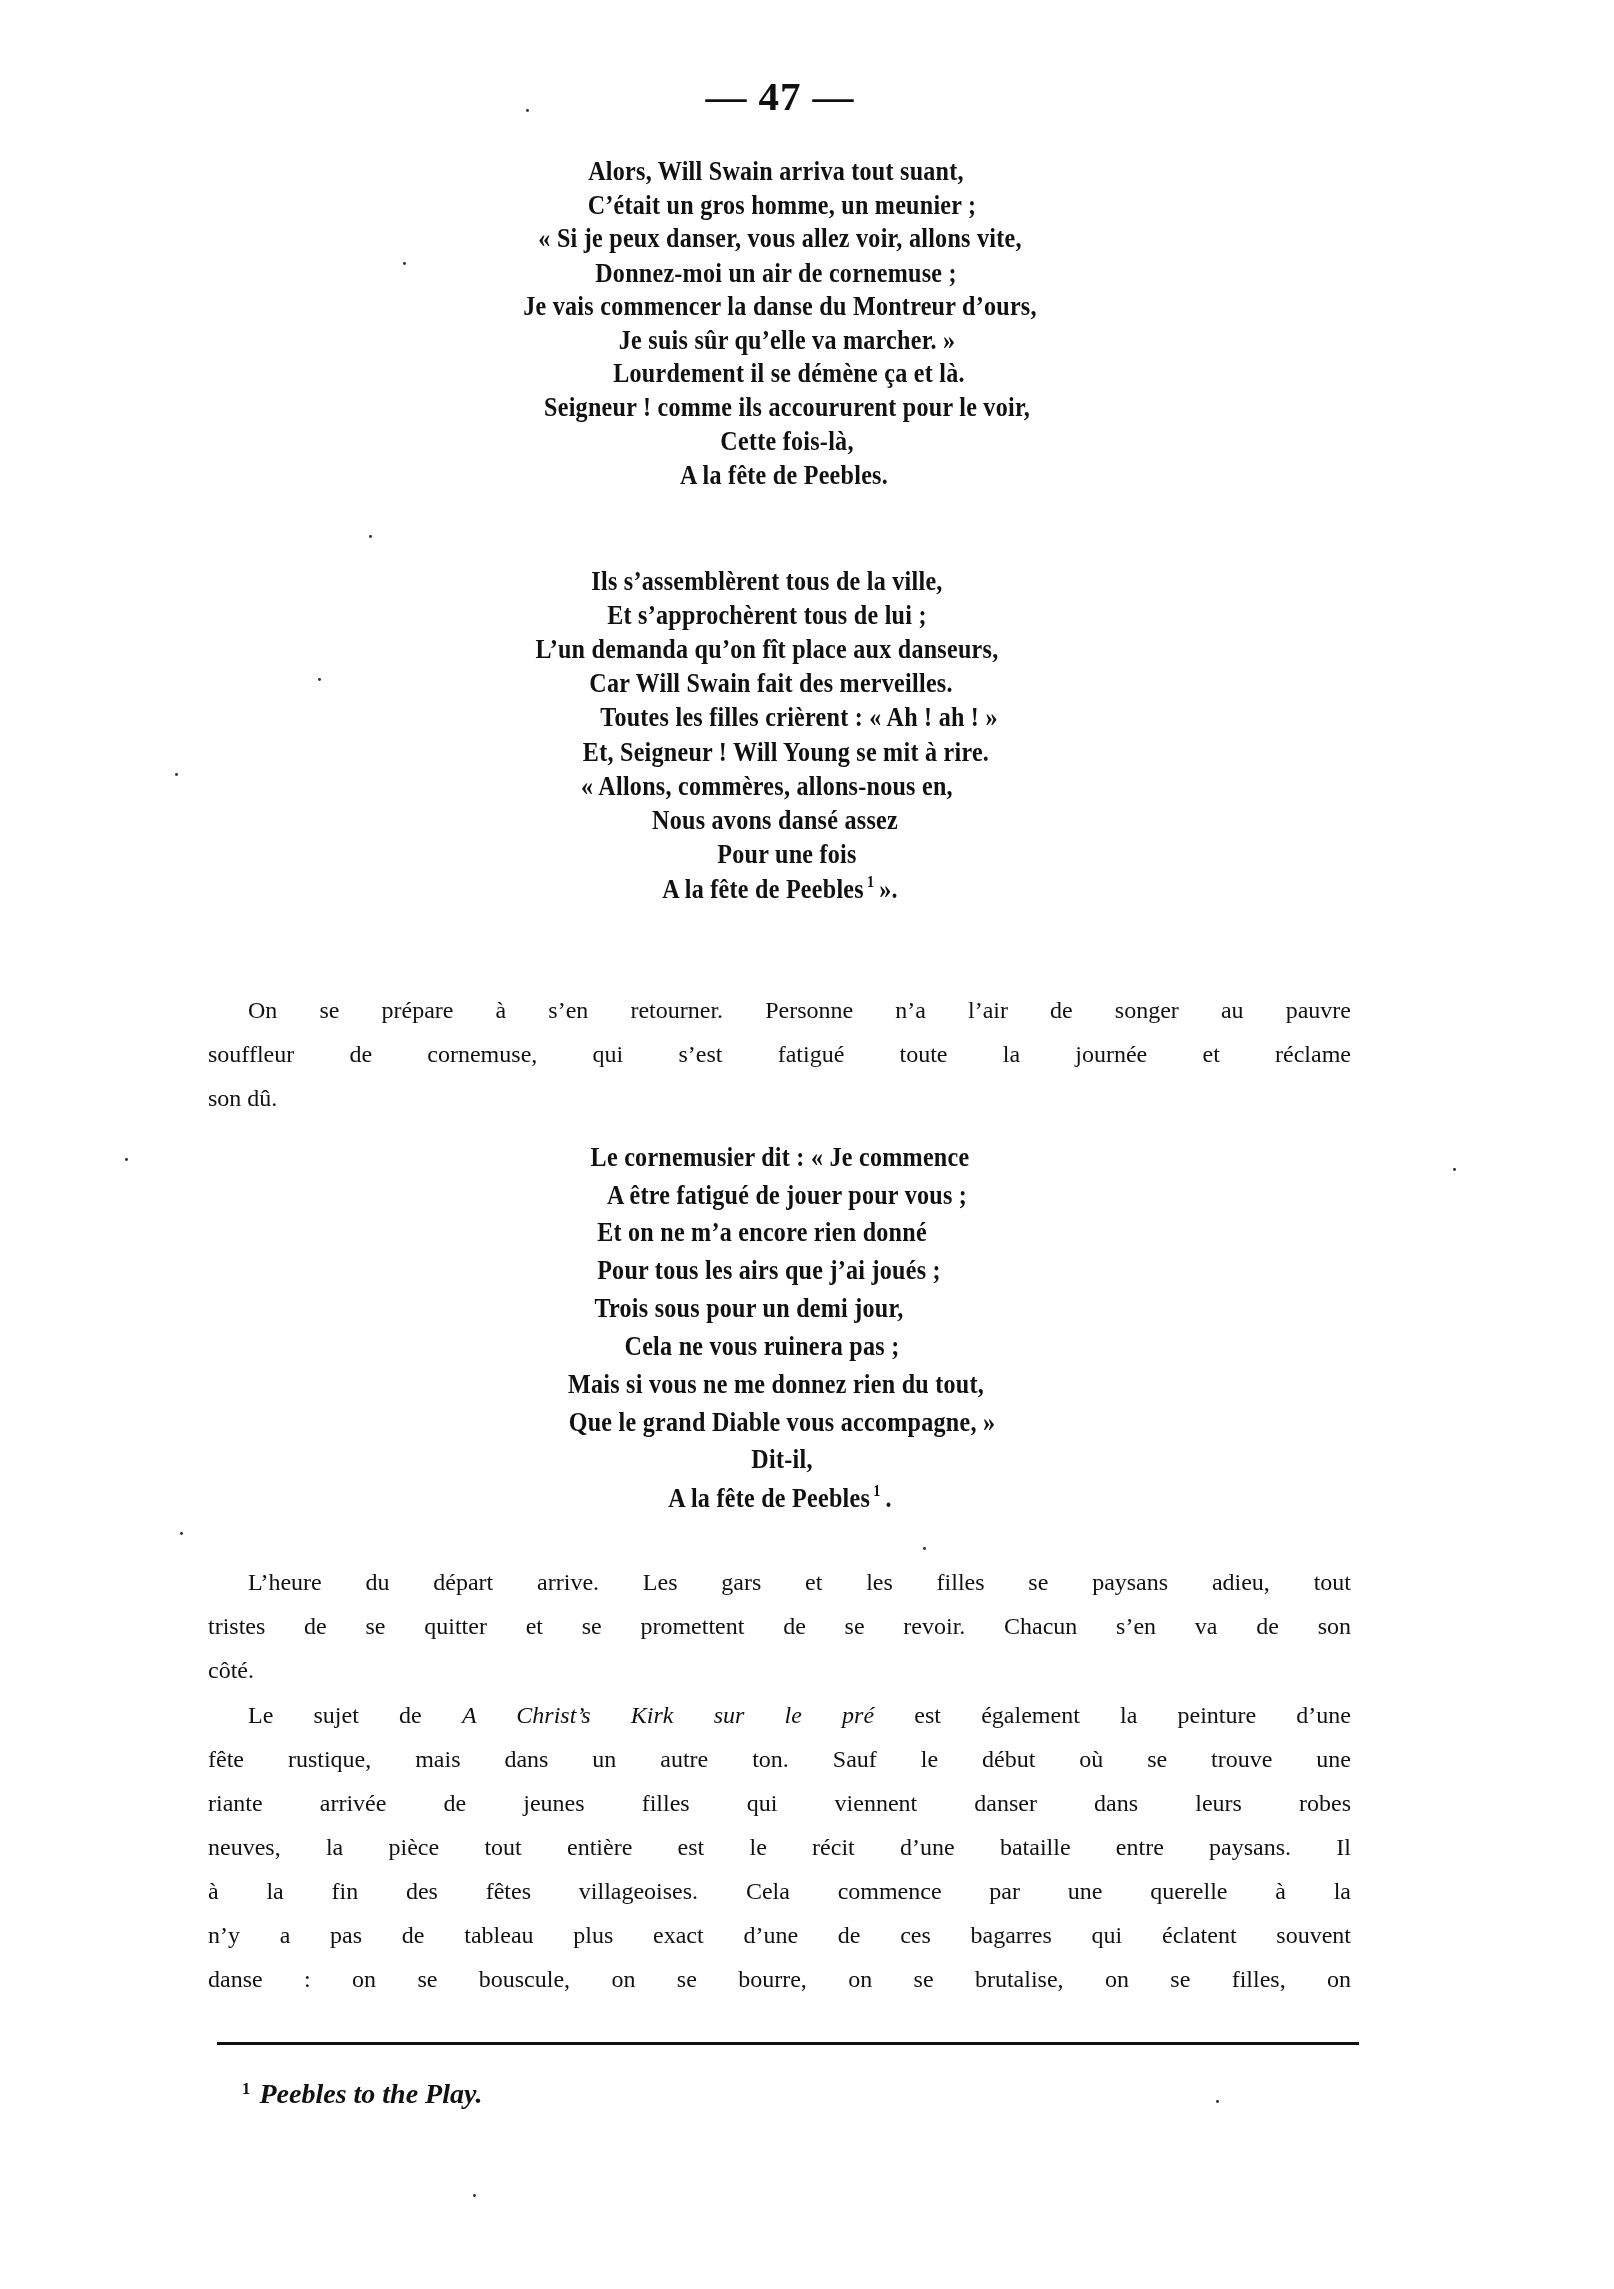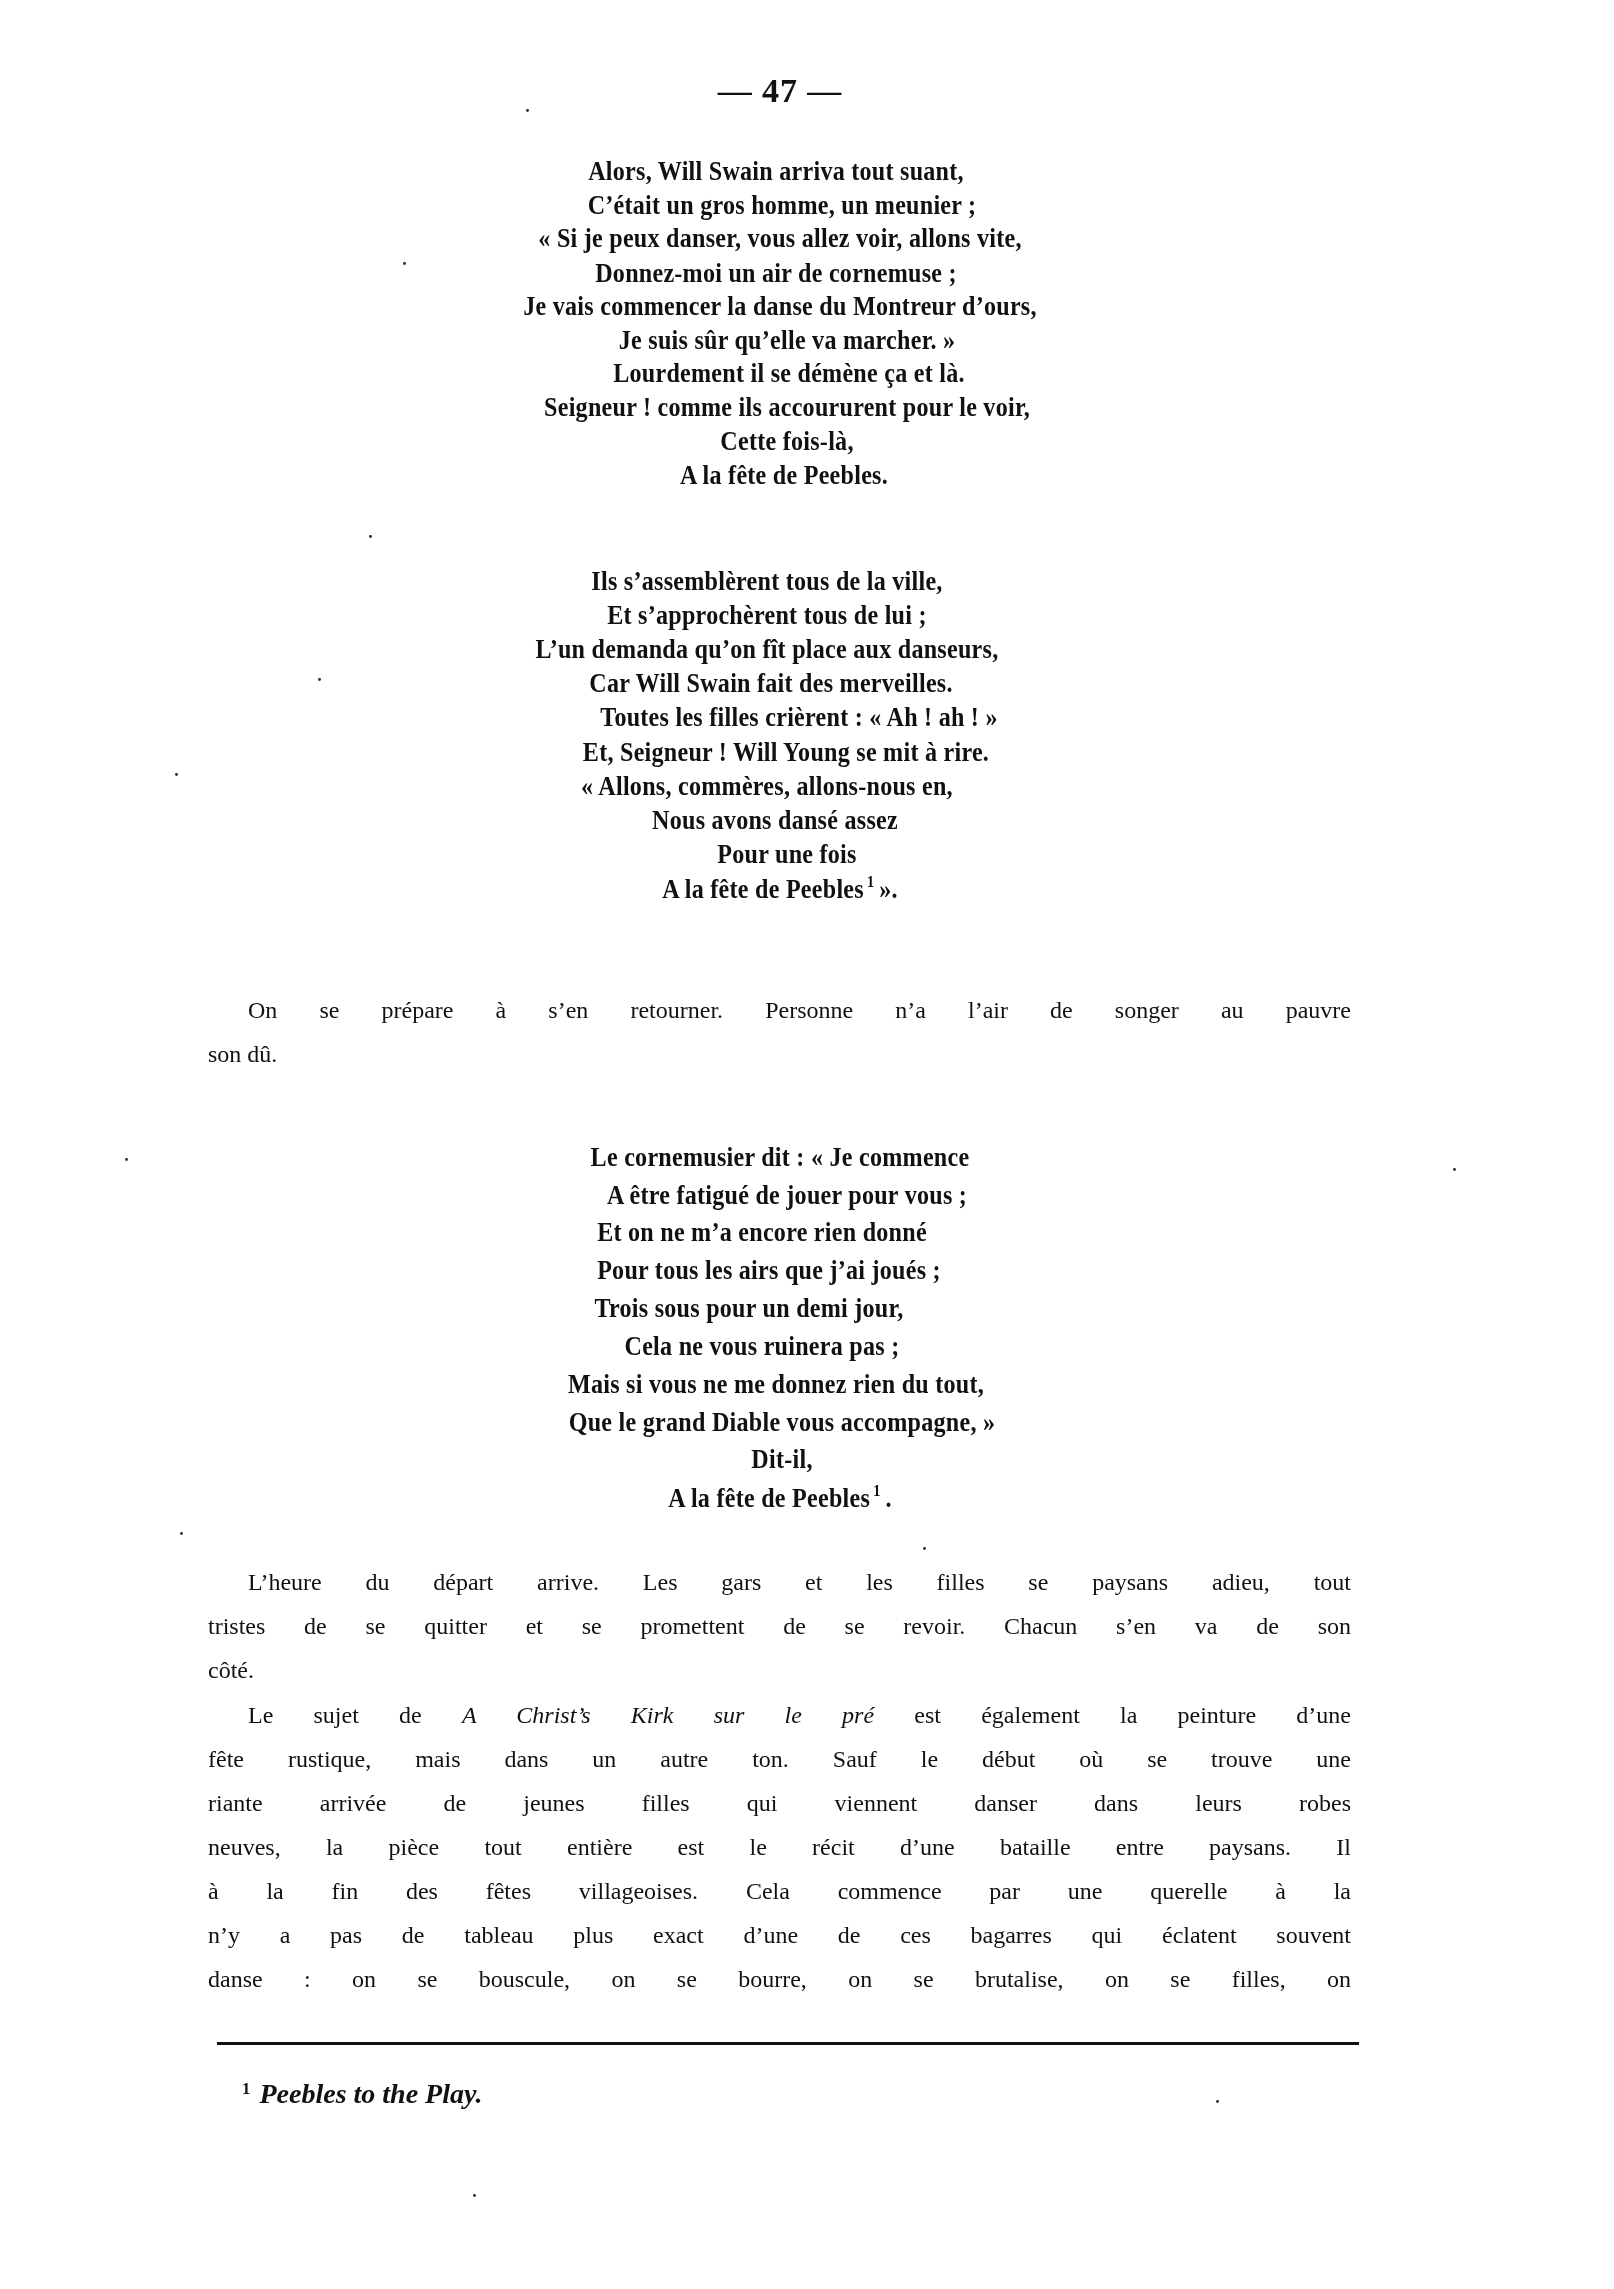--- a/index.html
+++ b/index.html
@@ -7,7 +7,7 @@
          font-family: "Liberation Serif", "DejaVu Serif", serif; color: #111; }
   .page { position: absolute; left: 0; top: 0; width: 1614px; height: 2290px; }
   .pagenum { position: absolute; top: 72px; left: 0; width: 1560px; text-align: center;
-             font-size: 34px; font-weight: bold; letter-spacing: 0.9px; }
+             font-size: 41px; font-weight: bold; letter-spacing: 0.9px; }
   .verse { position: absolute; left: 0; width: 1560px; }
   .verse .line { position: absolute; left: 0; width: 1560px; text-align: center;
                  font-size: 28px; font-weight: bold; white-space: nowrap;

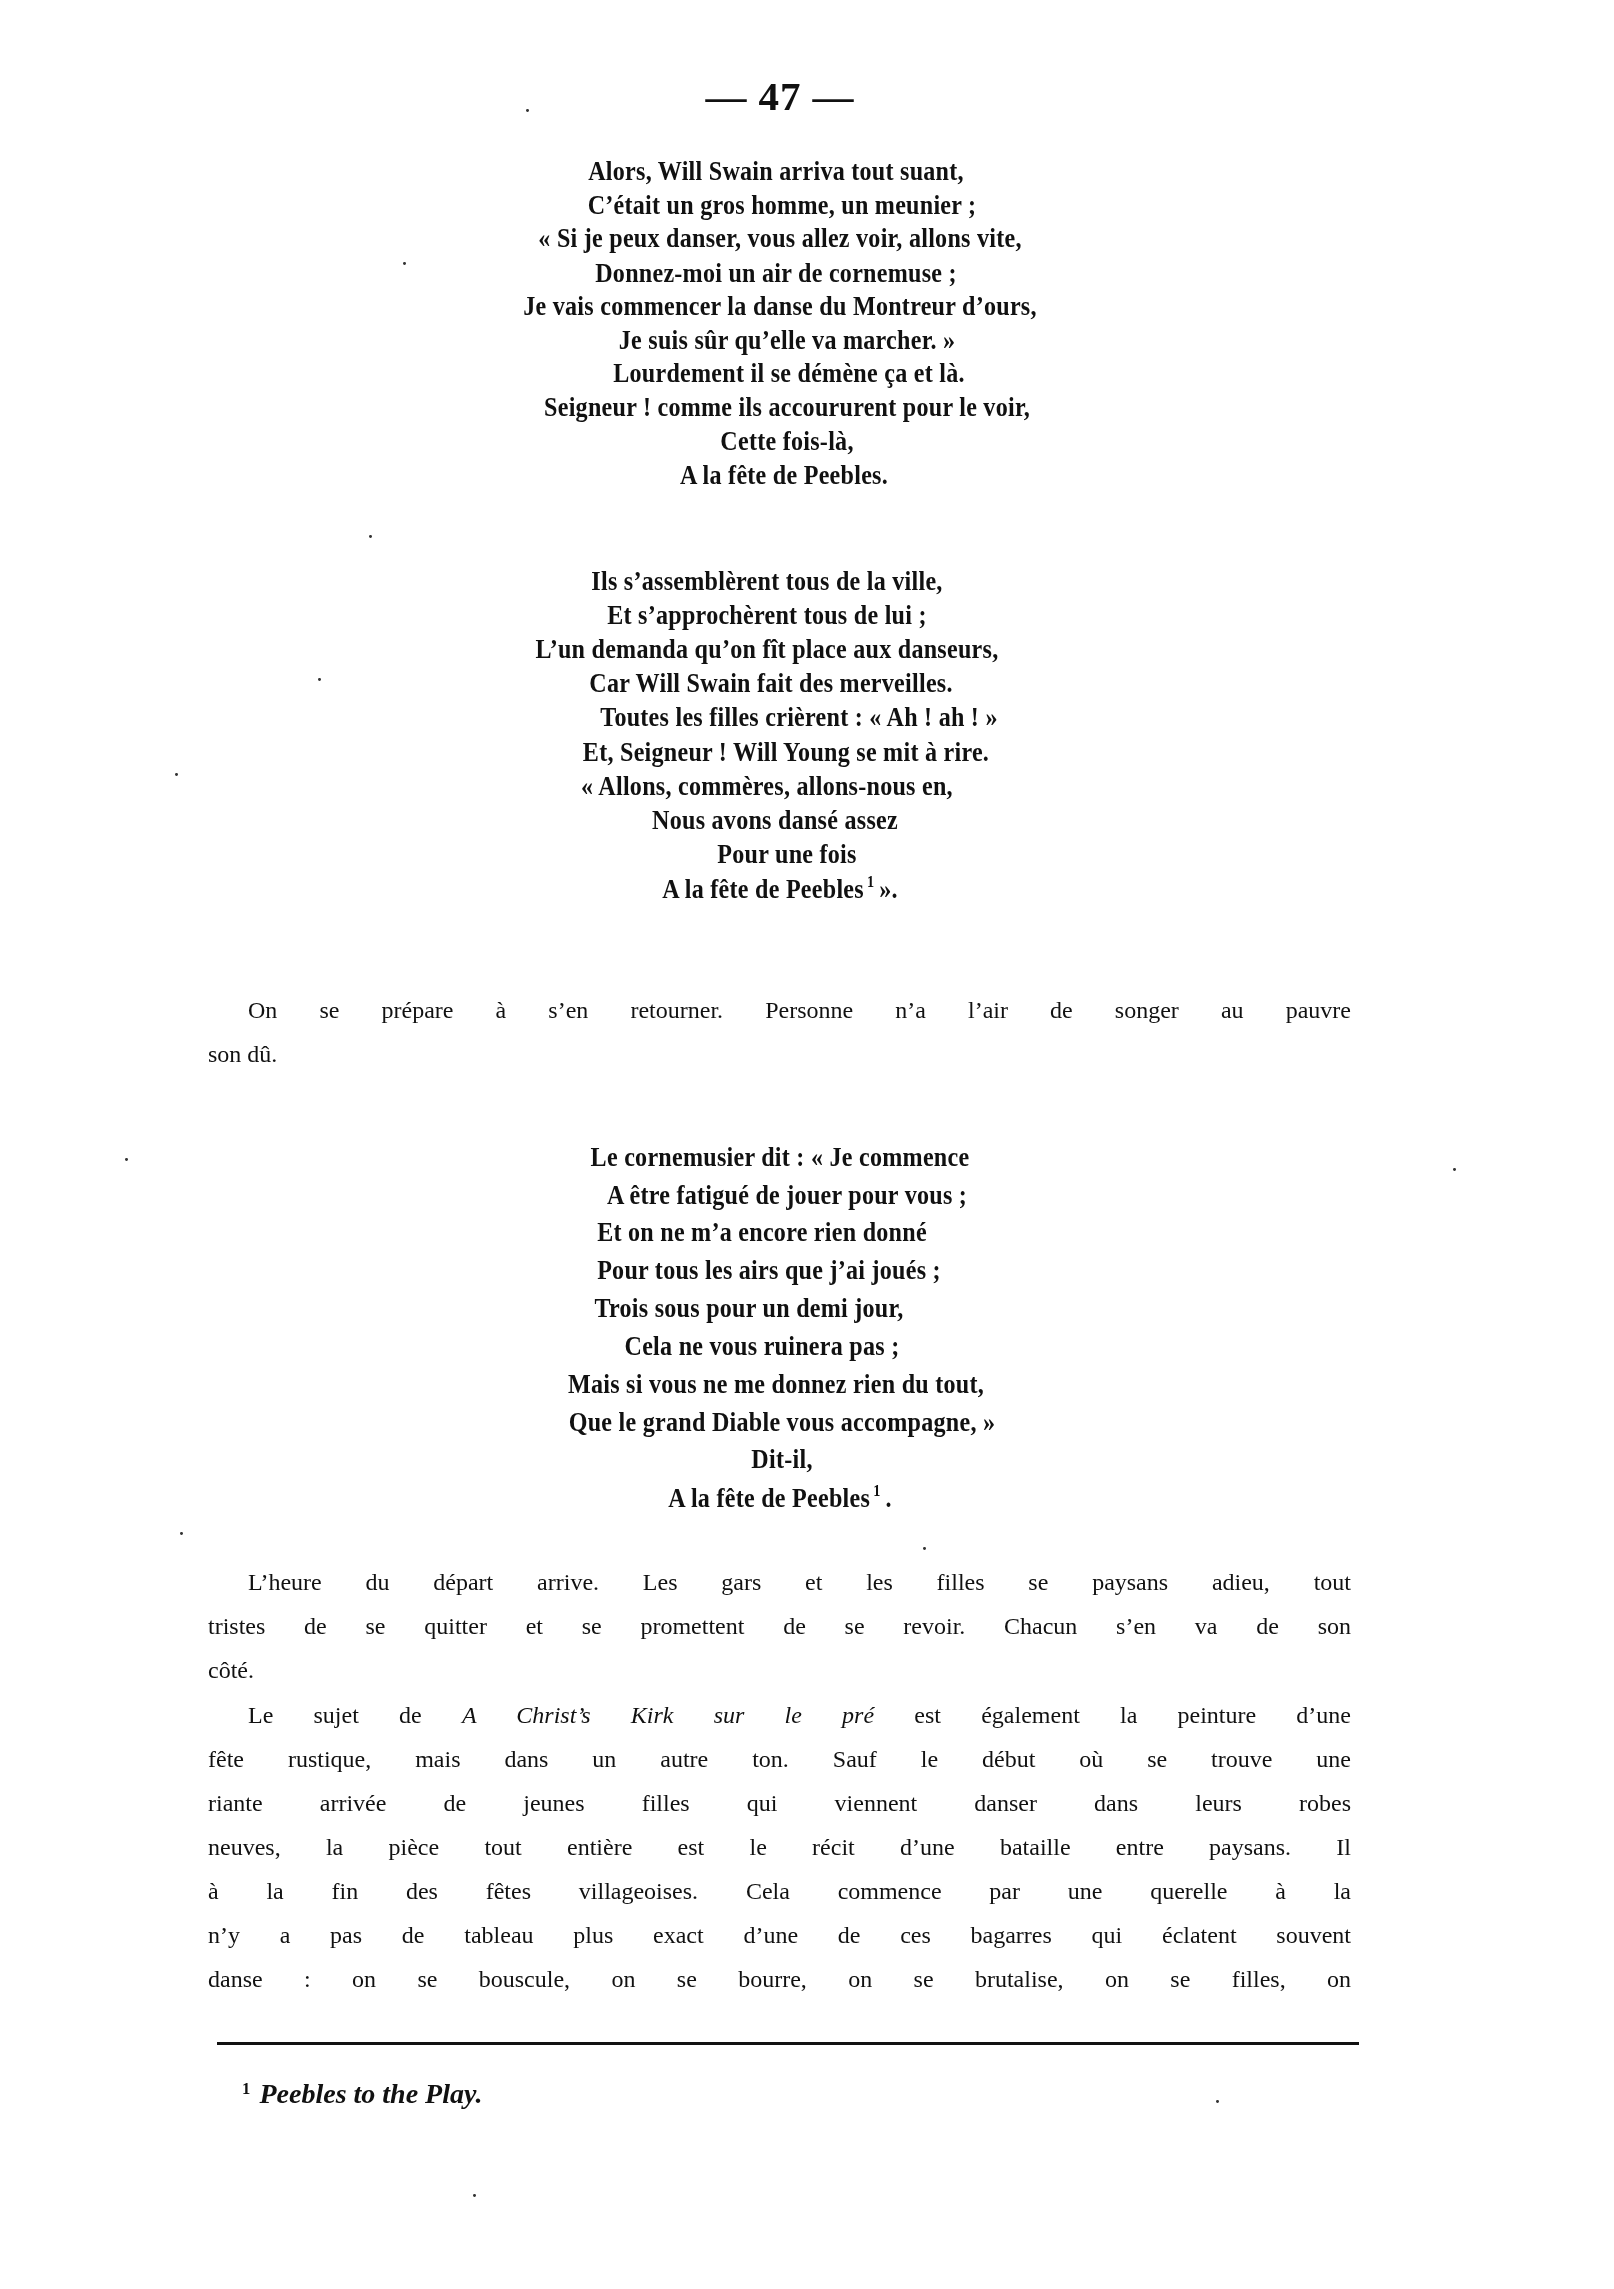--- a/index.html
+++ b/index.html
@@ -59,6 +59,7 @@
 
   <div class="prose" style="top:988px">
     <span class="pl first">On se prépare à s’en retourner. Personne n’a l’air de songer au pauvre</span>
+    <span class="pl">souffleur de cornemuse, qui s’est fatigué toute la journée et réclame</span>
     <span class="pl last">son dû.</span>
   </div>
 

